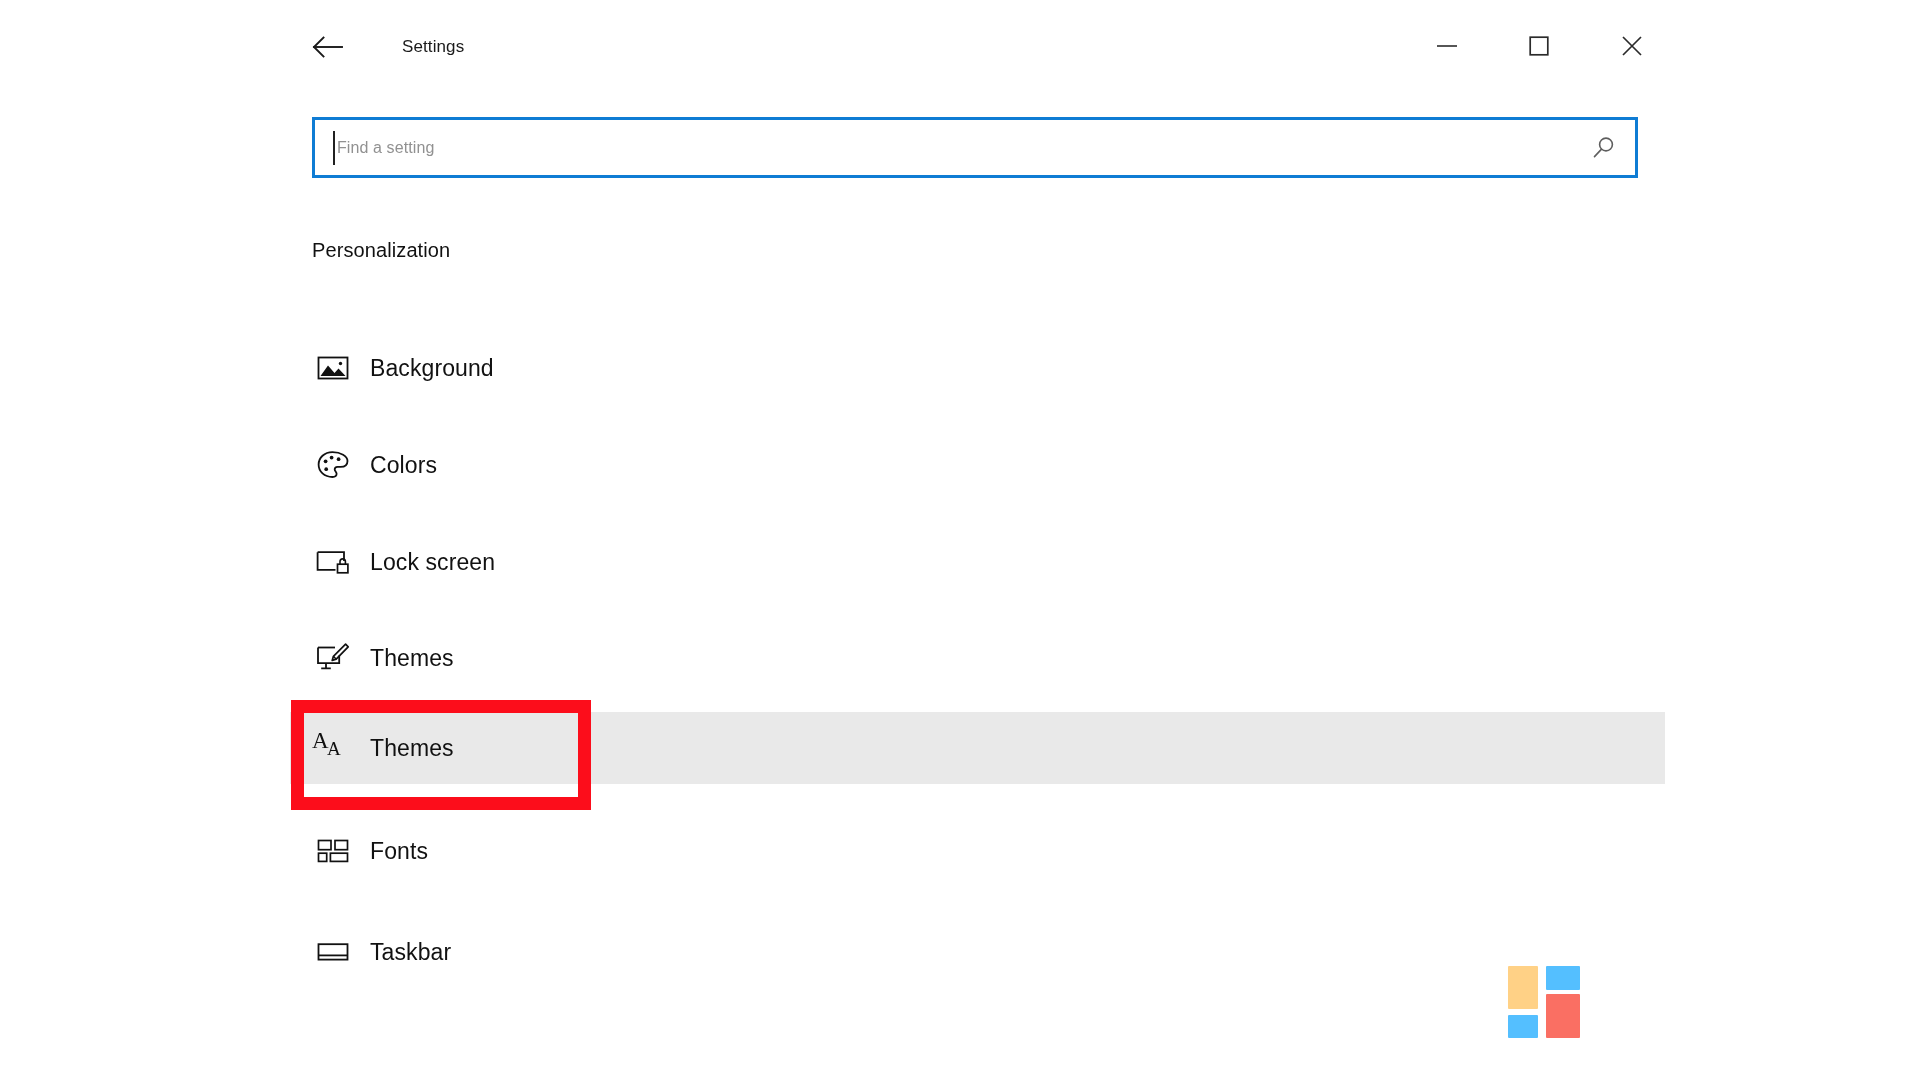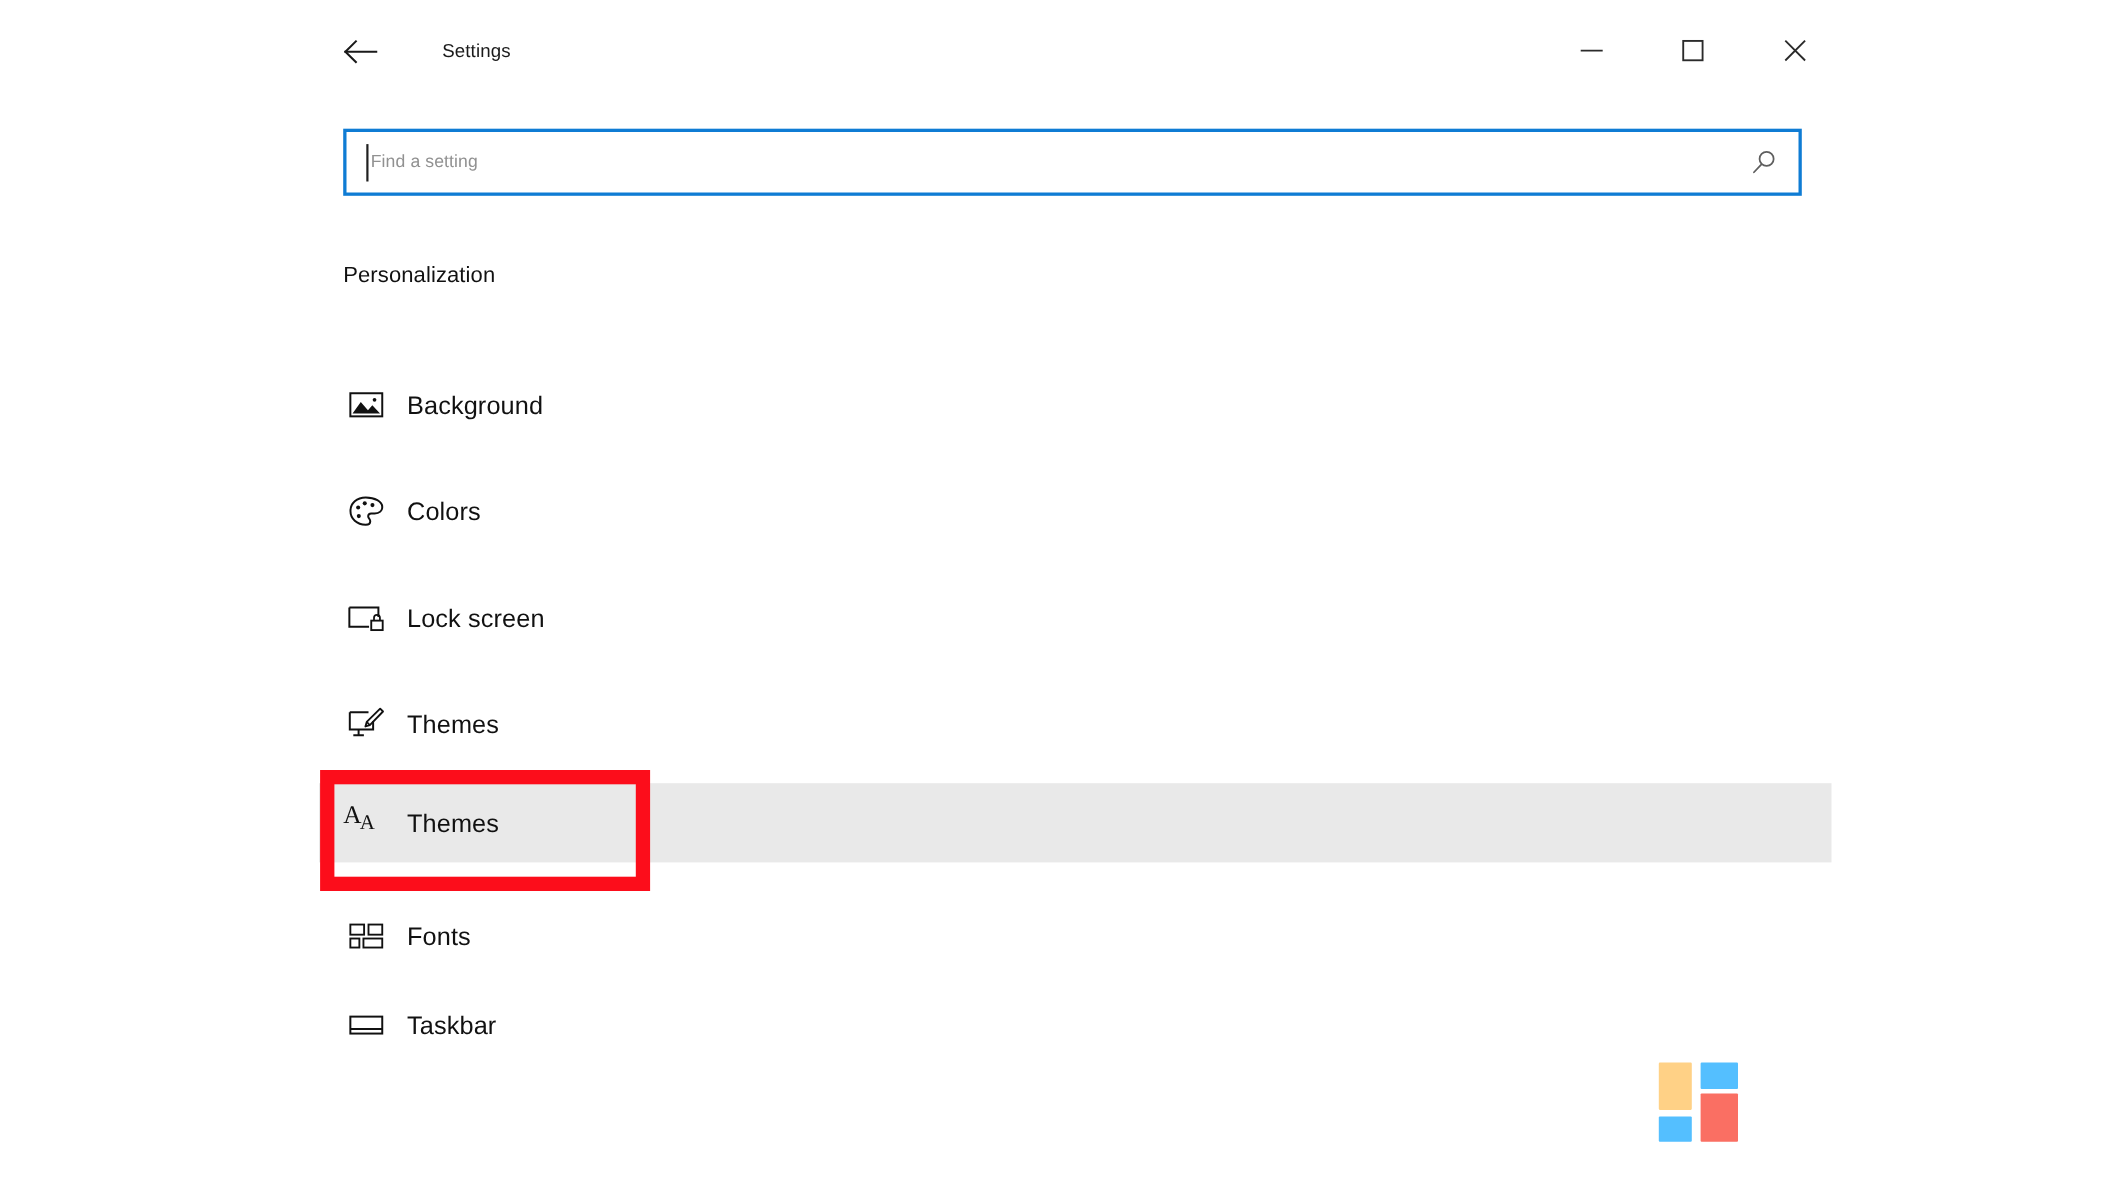--- a/index.html
+++ b/index.html
@@ -344,7 +344,7 @@
       <span class="item-label">Fonts</span>
     </div>
 
-    <div class="settings-item" style="top:564px;">
+    <div class="settings-item" style="top:584px;">
       <span class="item-icon">
         <svg width="34" height="26" viewBox="0 0 34 26" aria-hidden="true">
           <rect x="2.5" y="5.2" width="29" height="15.4" stroke="#111" stroke-width="1.8" fill="none"></rect>

